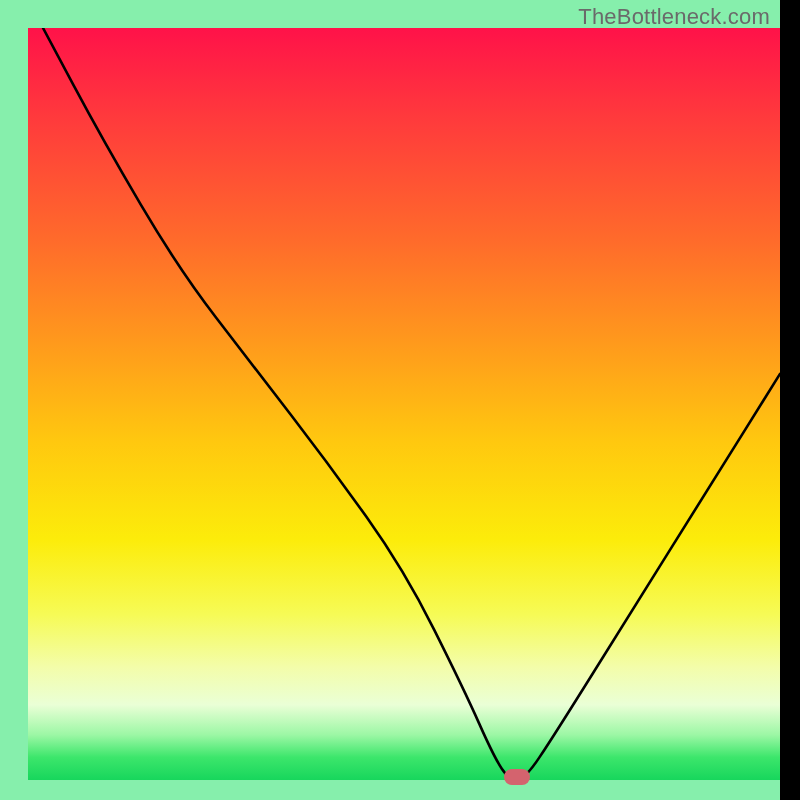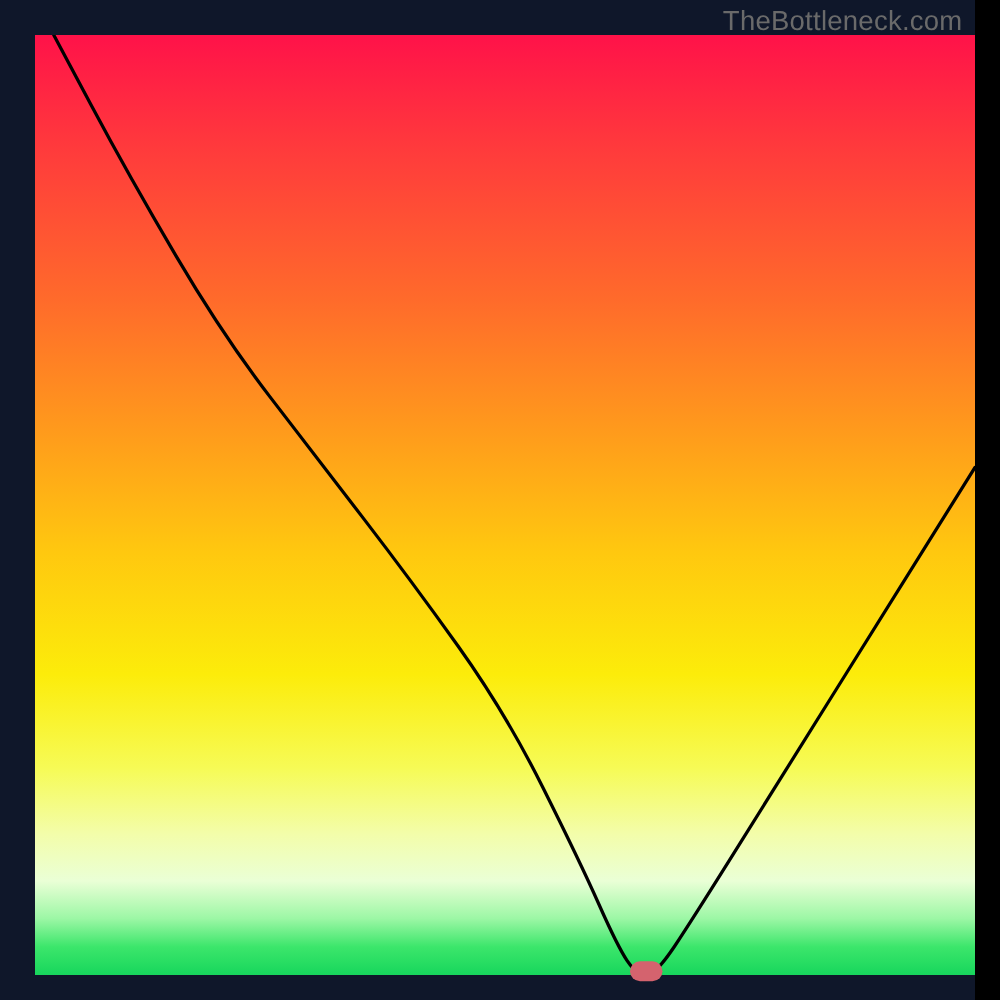--- a/index.html
+++ b/index.html
@@ -15,7 +15,7 @@
     position: relative;
     width: 780px;
     height: 800px;
-    background: #0f172a;
+    background: #86efac;
   }
   .watermark {
     position: absolute;

